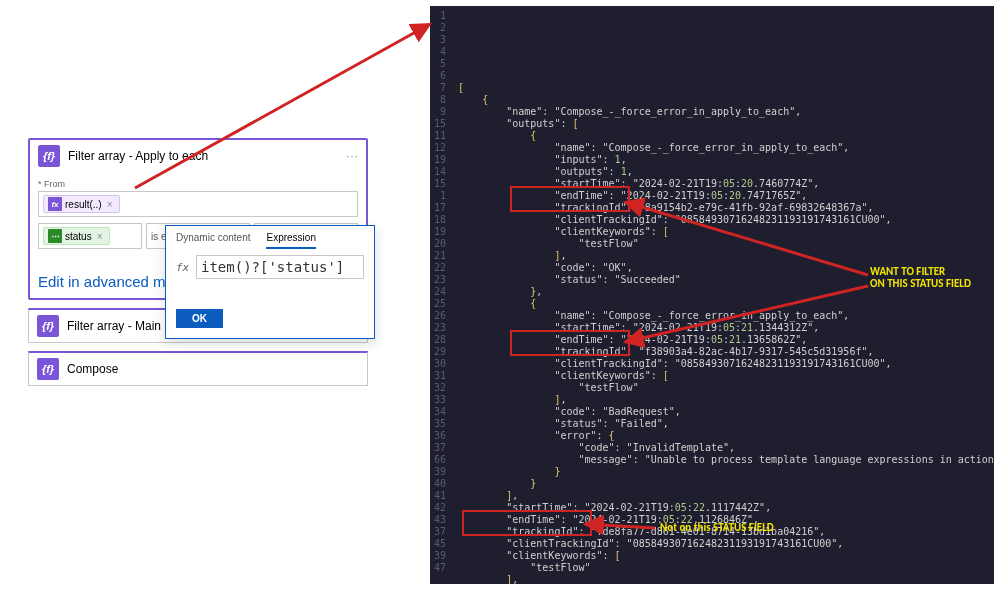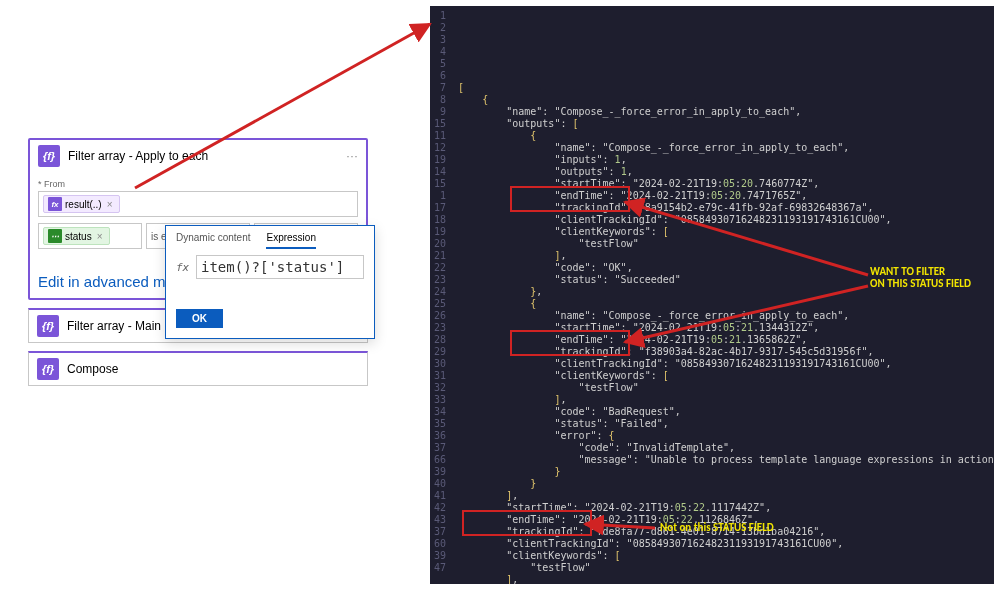--- a/index.html
+++ b/index.html
@@ -327,7 +327,7 @@
       <div>42</div>
       <div>43</div>
       <div>37</div>
-      <div>60</div>
+      <div>45</div>
       <div>39</div>
       <div>47</div>
     </div>

